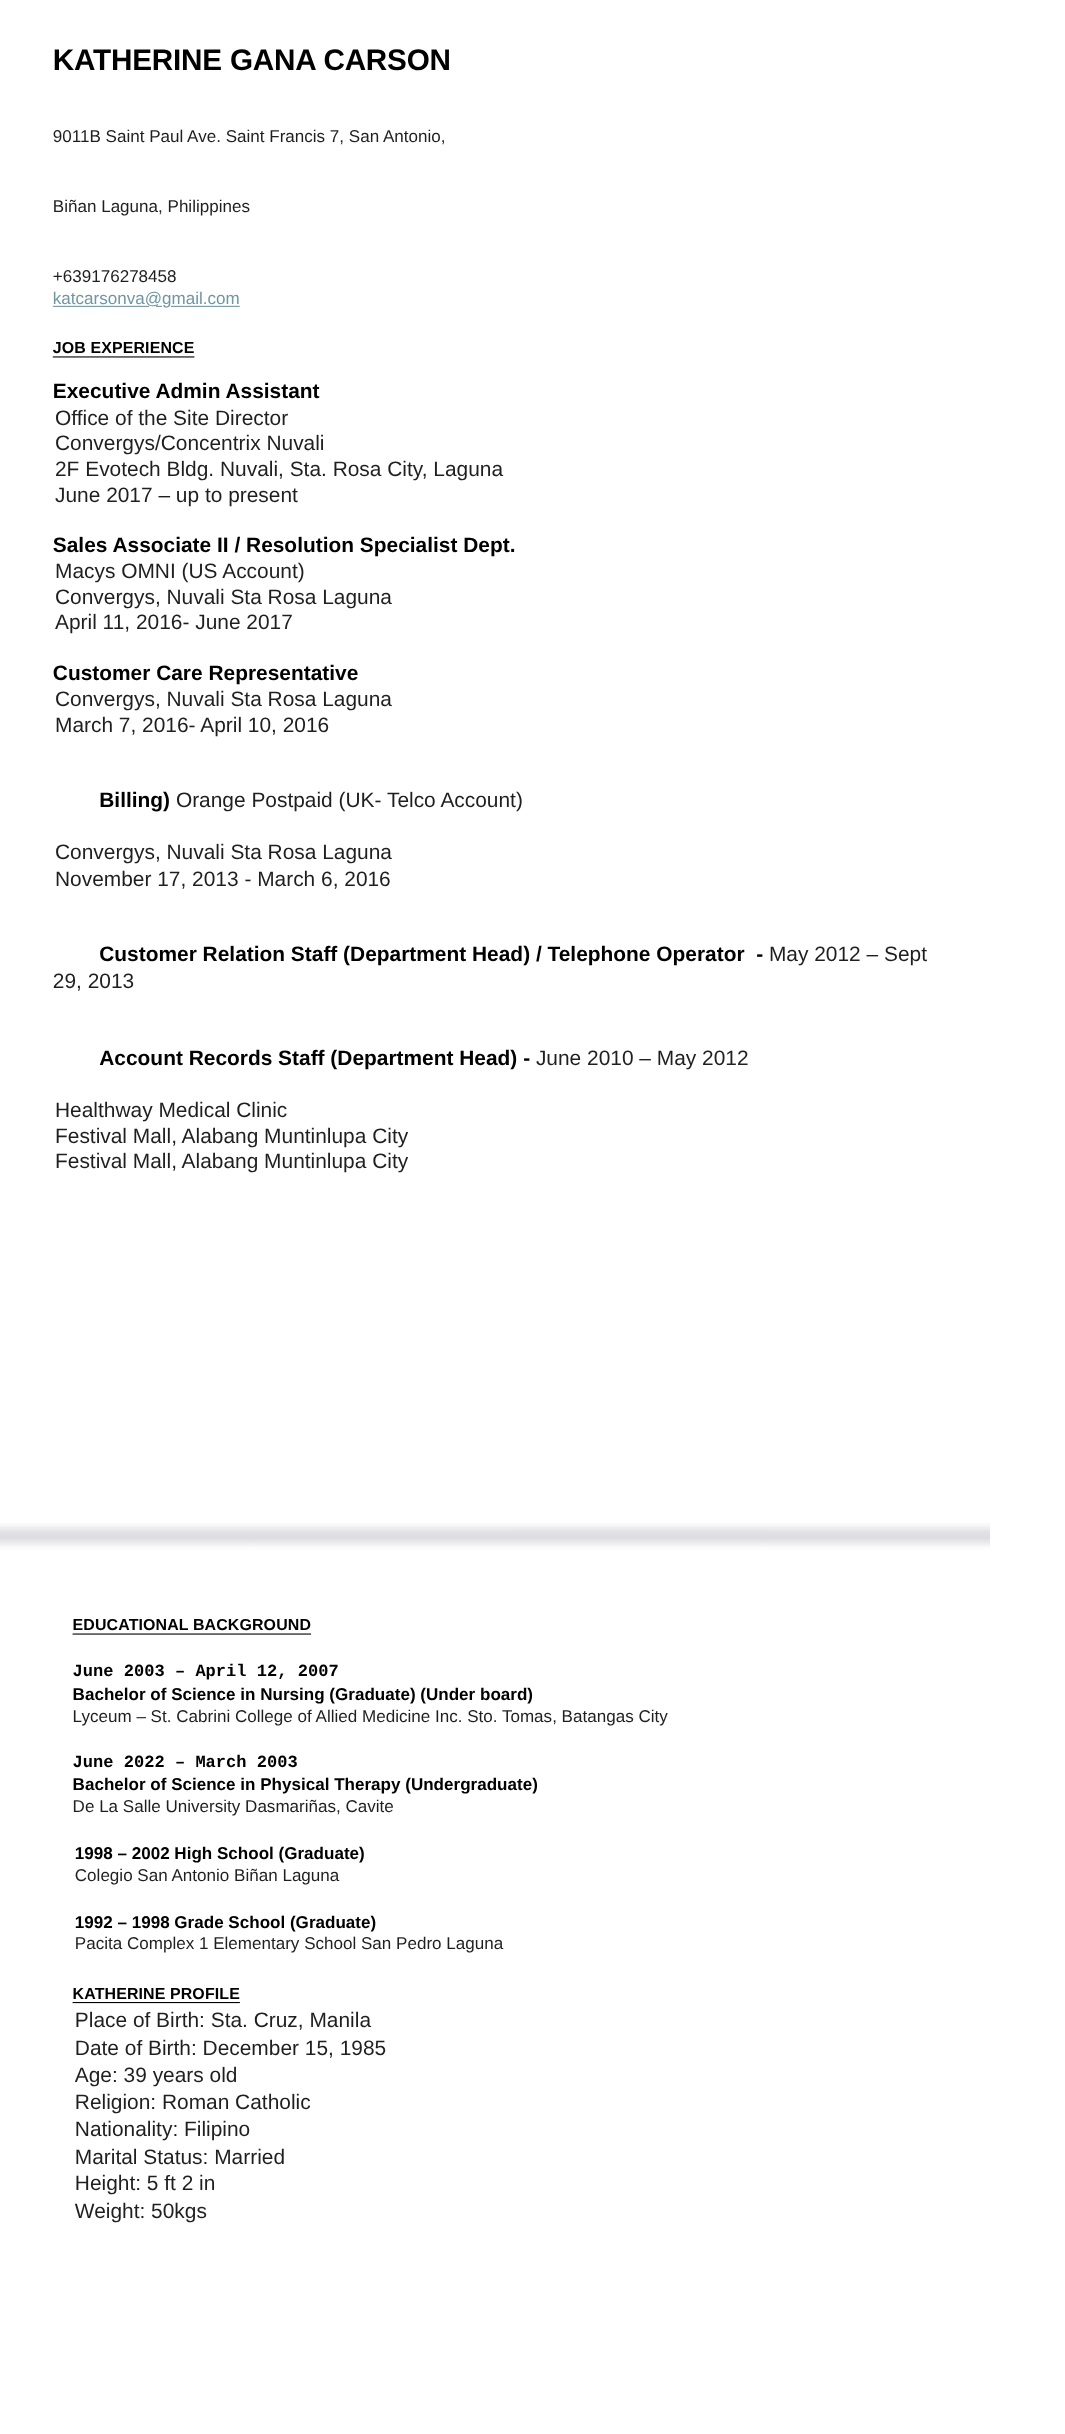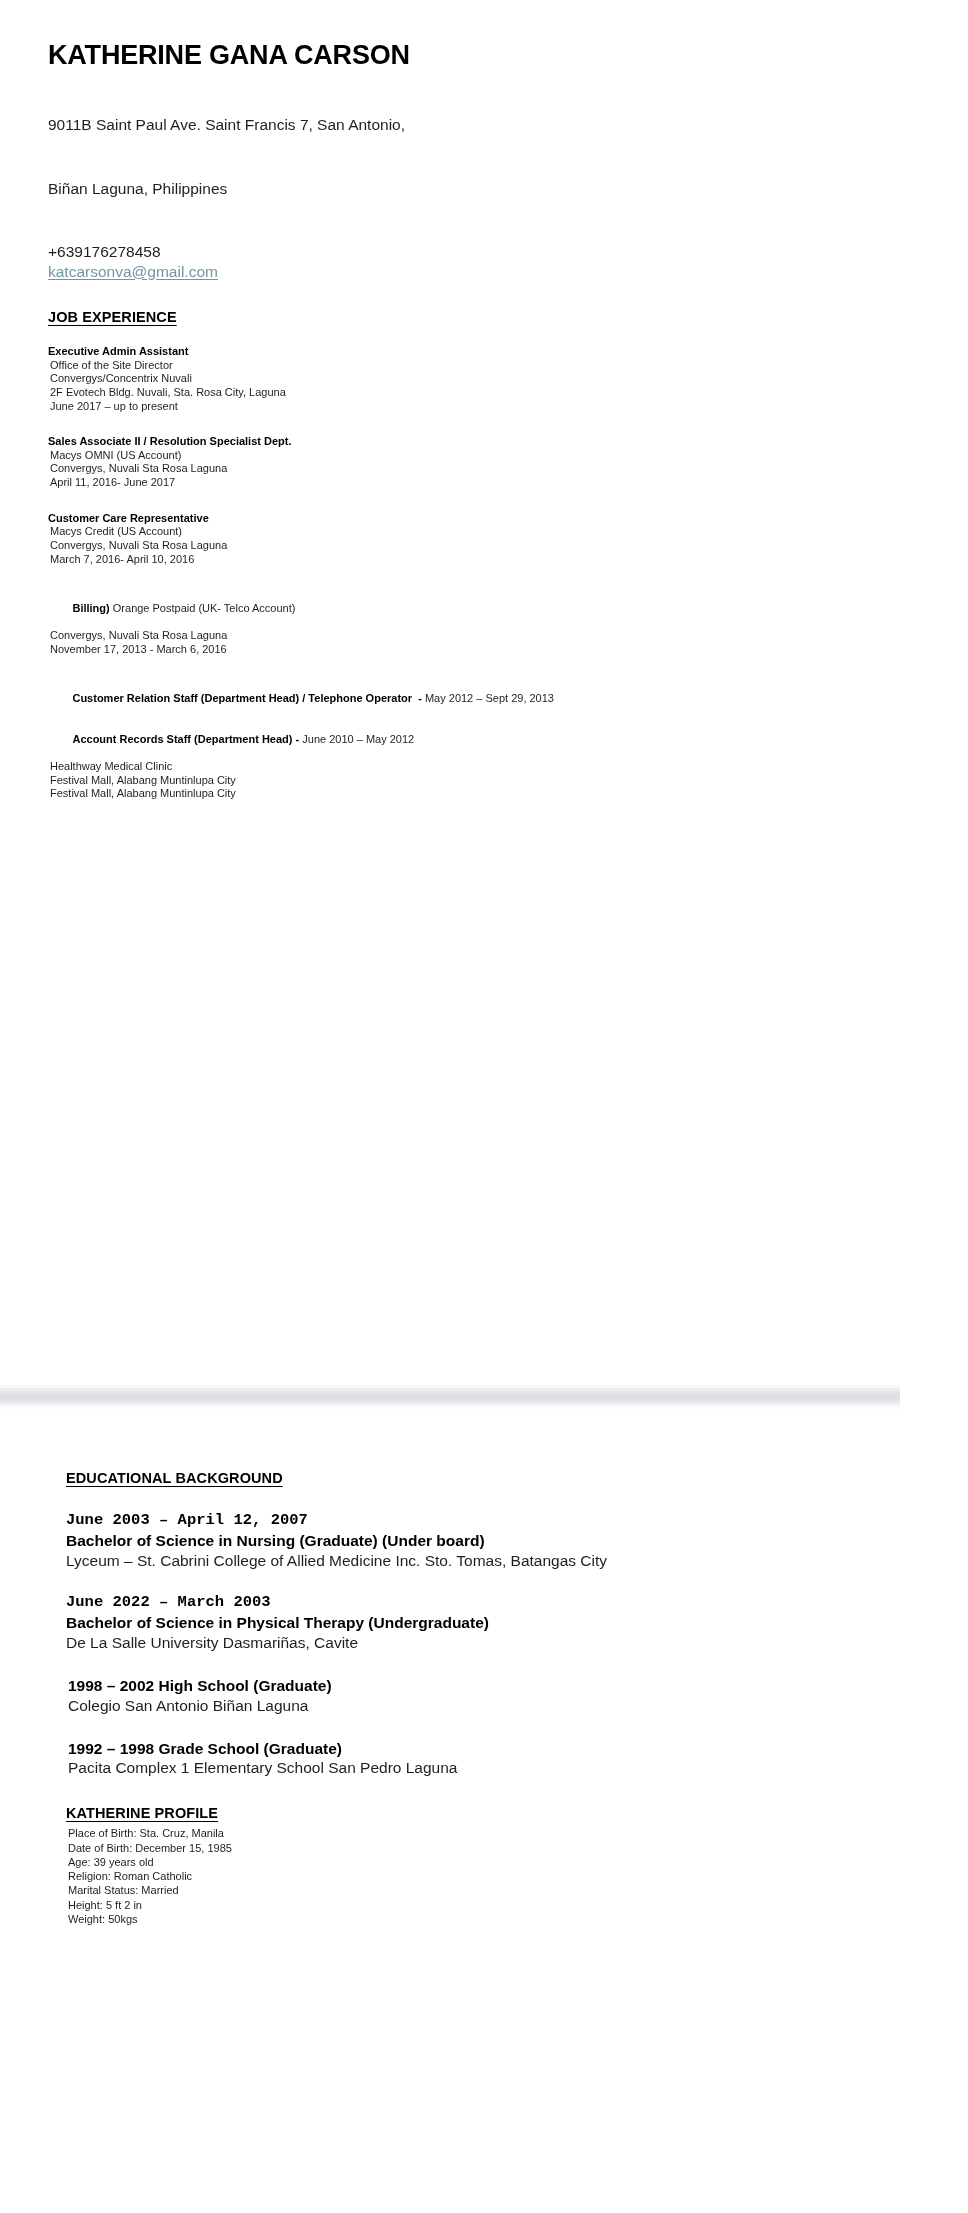--- a/index.html
+++ b/index.html
@@ -87,7 +87,7 @@
   .block:last-child { margin-bottom: 0; }
 
   .line {
-    font-size: 11px;
+    font-size: 19px;
     line-height: 1.24;
     color: #1f1f1f;
     white-space: pre-wrap;

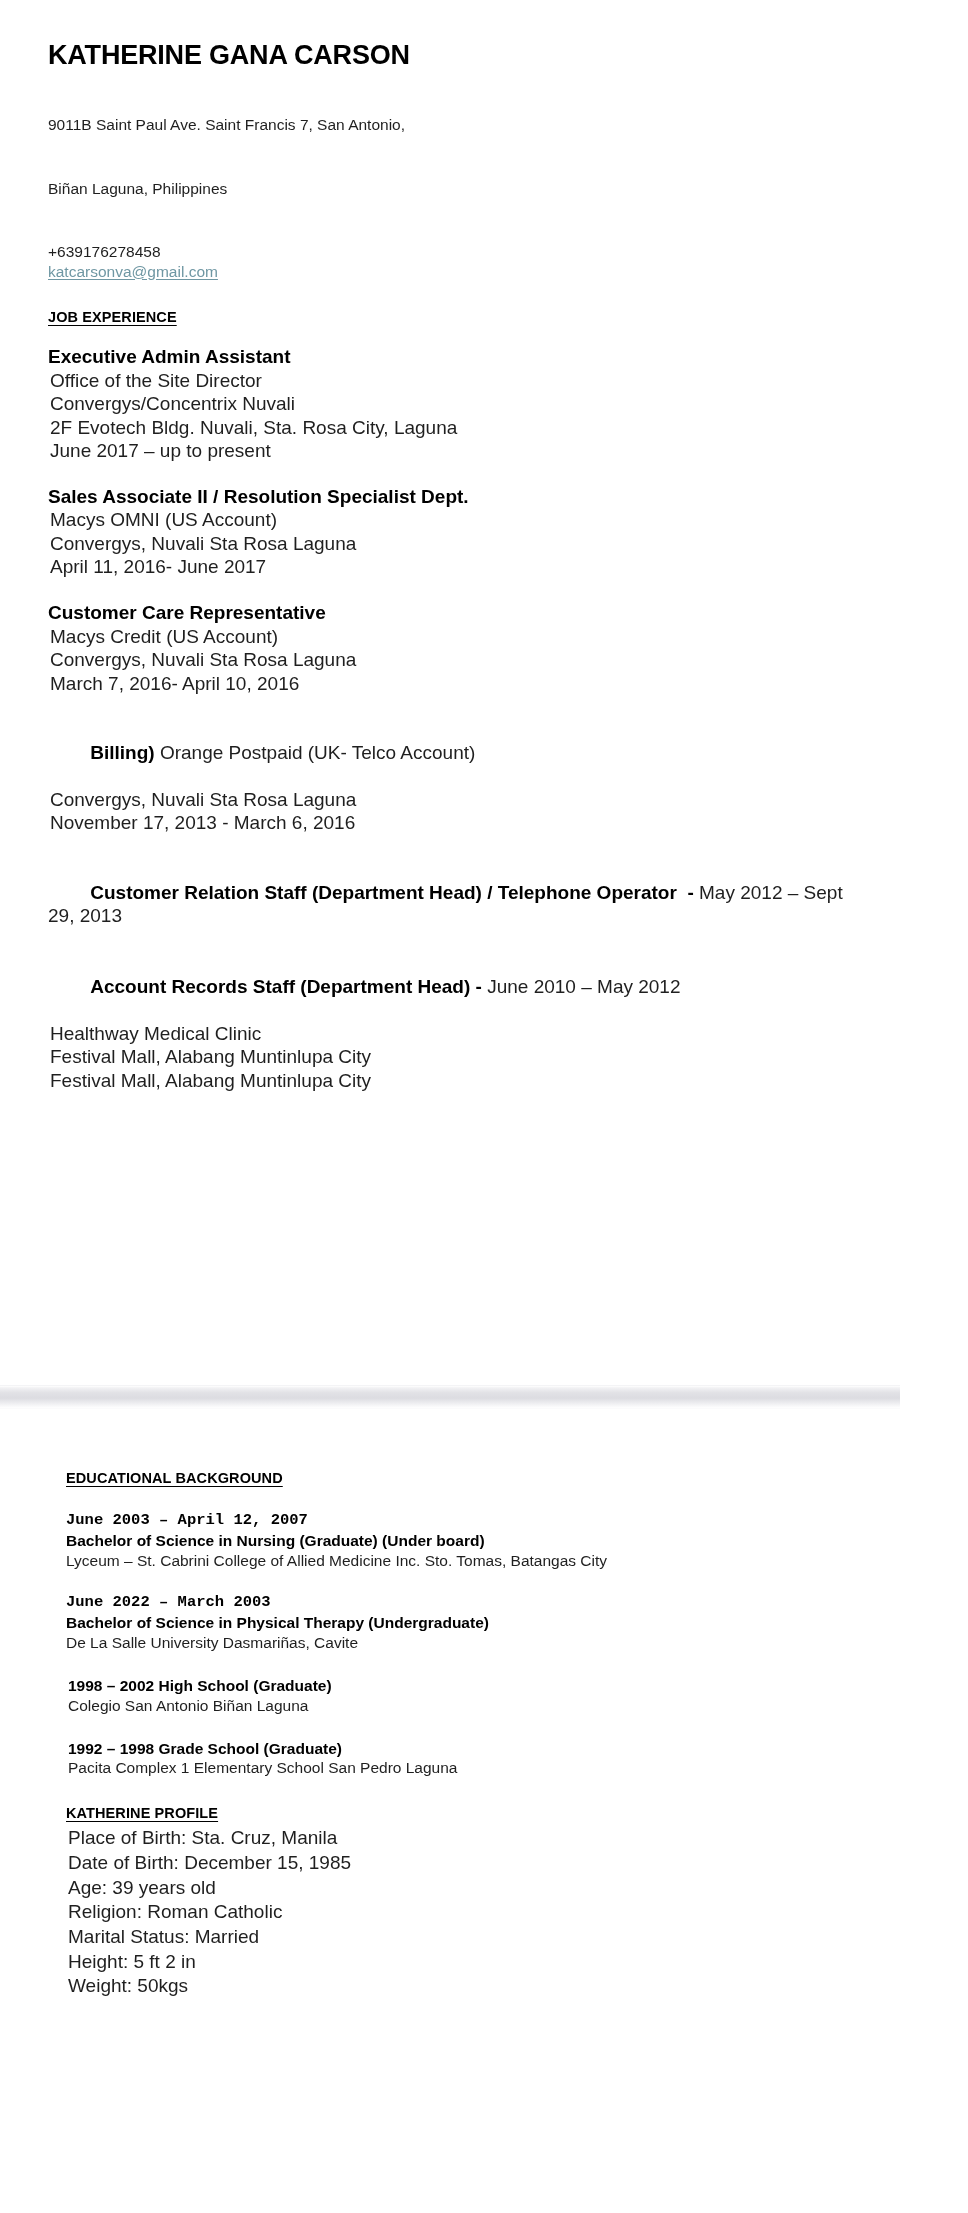--- a/index.html
+++ b/index.html
@@ -144,7 +144,6 @@
 
     <div class="block">
       <div class="line b">Customer Care Representative</div>
-      <div class="line indent-1">Macys Credit (US Account)</div>
       <div class="line indent-1">Convergys, Nuvali Sta Rosa Laguna</div>
       <div class="line indent-1">March 7, 2016- April 10, 2016</div>
     </div>

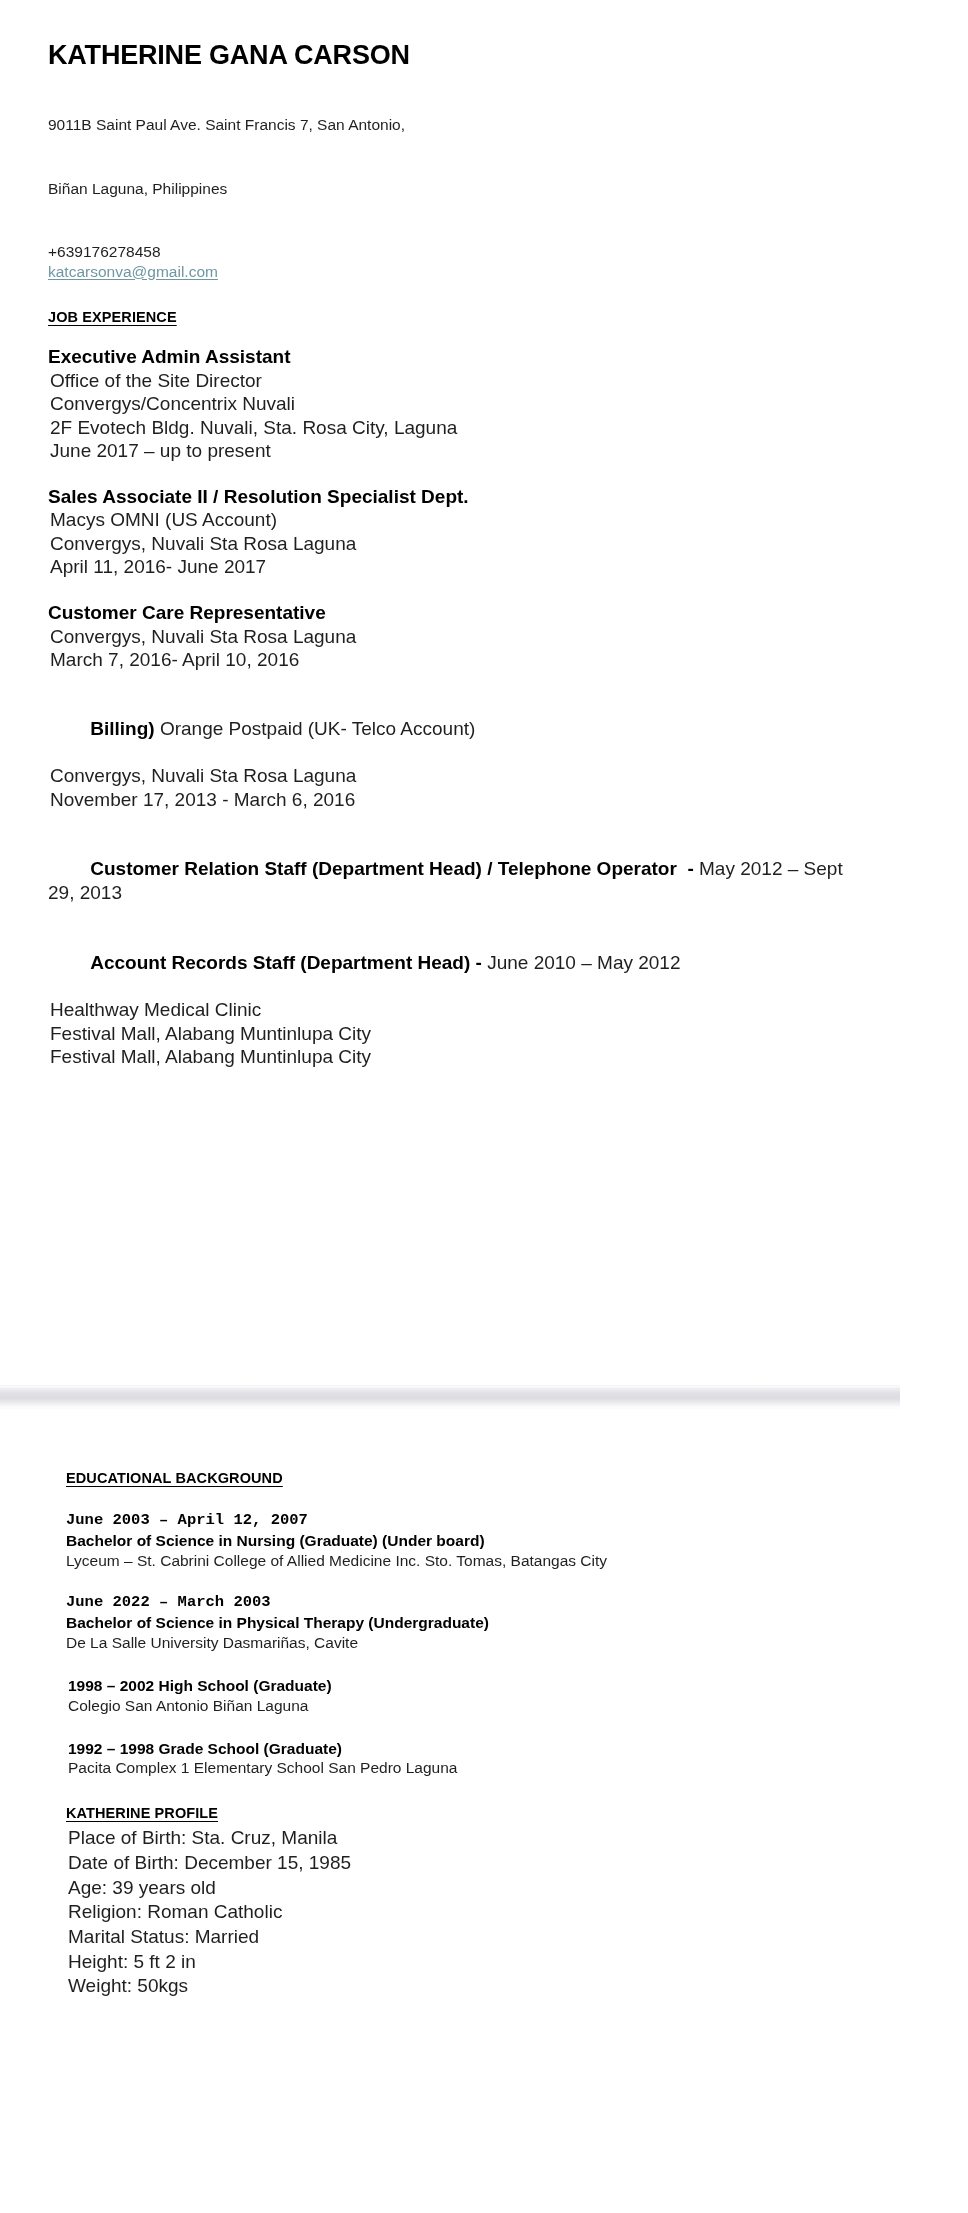--- a/index.html
+++ b/index.html
@@ -210,6 +210,7 @@
       <div class="line">Date of Birth: December 15, 1985</div>
       <div class="line">Age: 39 years old</div>
       <div class="line">Religion: Roman Catholic</div>
+      <div class="line">Nationality: Filipino</div>
       <div class="line">Marital Status: Married</div>
       <div class="line">Height: 5 ft 2 in</div>
       <div class="line">Weight: 50kgs</div>

